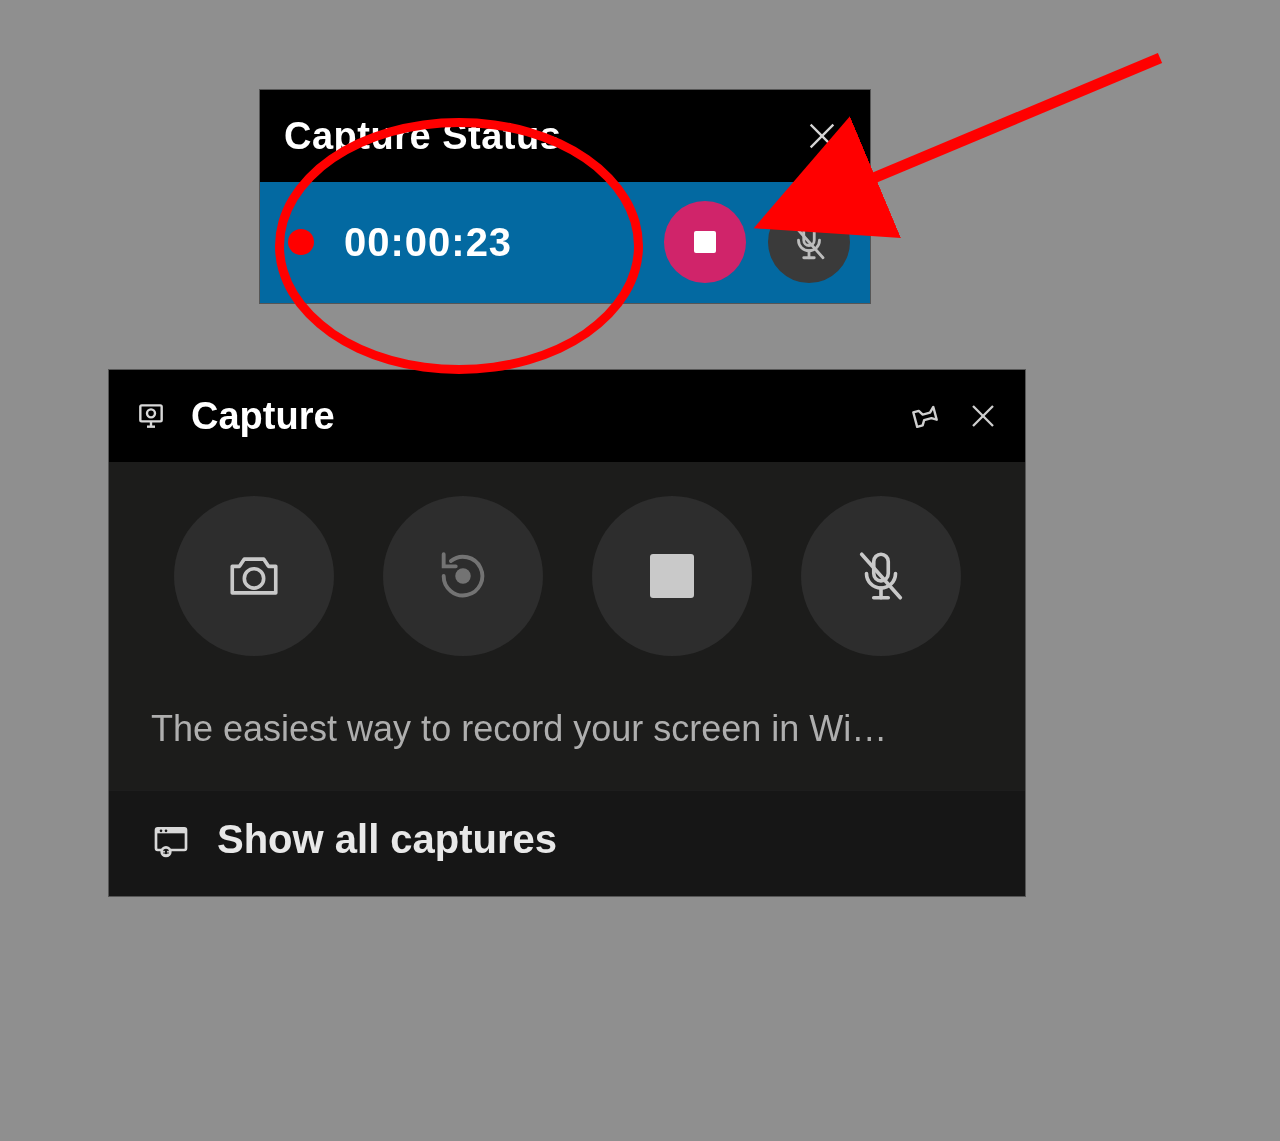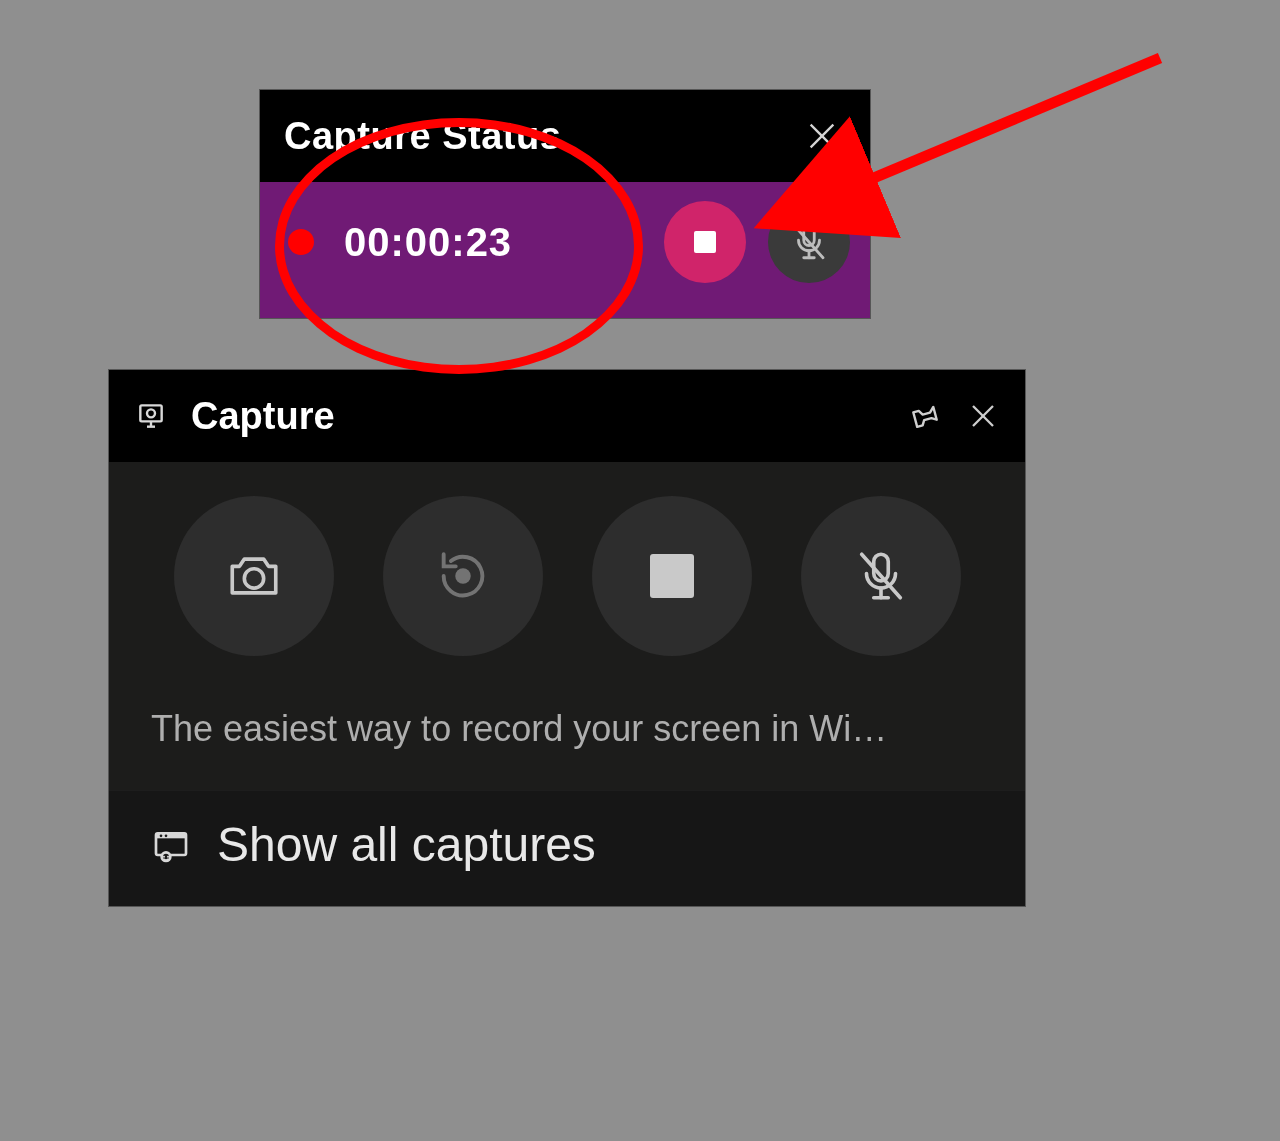--- a/index.html
+++ b/index.html
@@ -47,8 +47,8 @@
     display: flex;
     align-items: center;
     height: 120px;
-    padding: 0 20px 16px 28px;
-    background: #701a75;
+    padding: 0 20px 1px 28px;
+    background: #0369a1;
     gap: 22px;
   }
   .rec-dot {

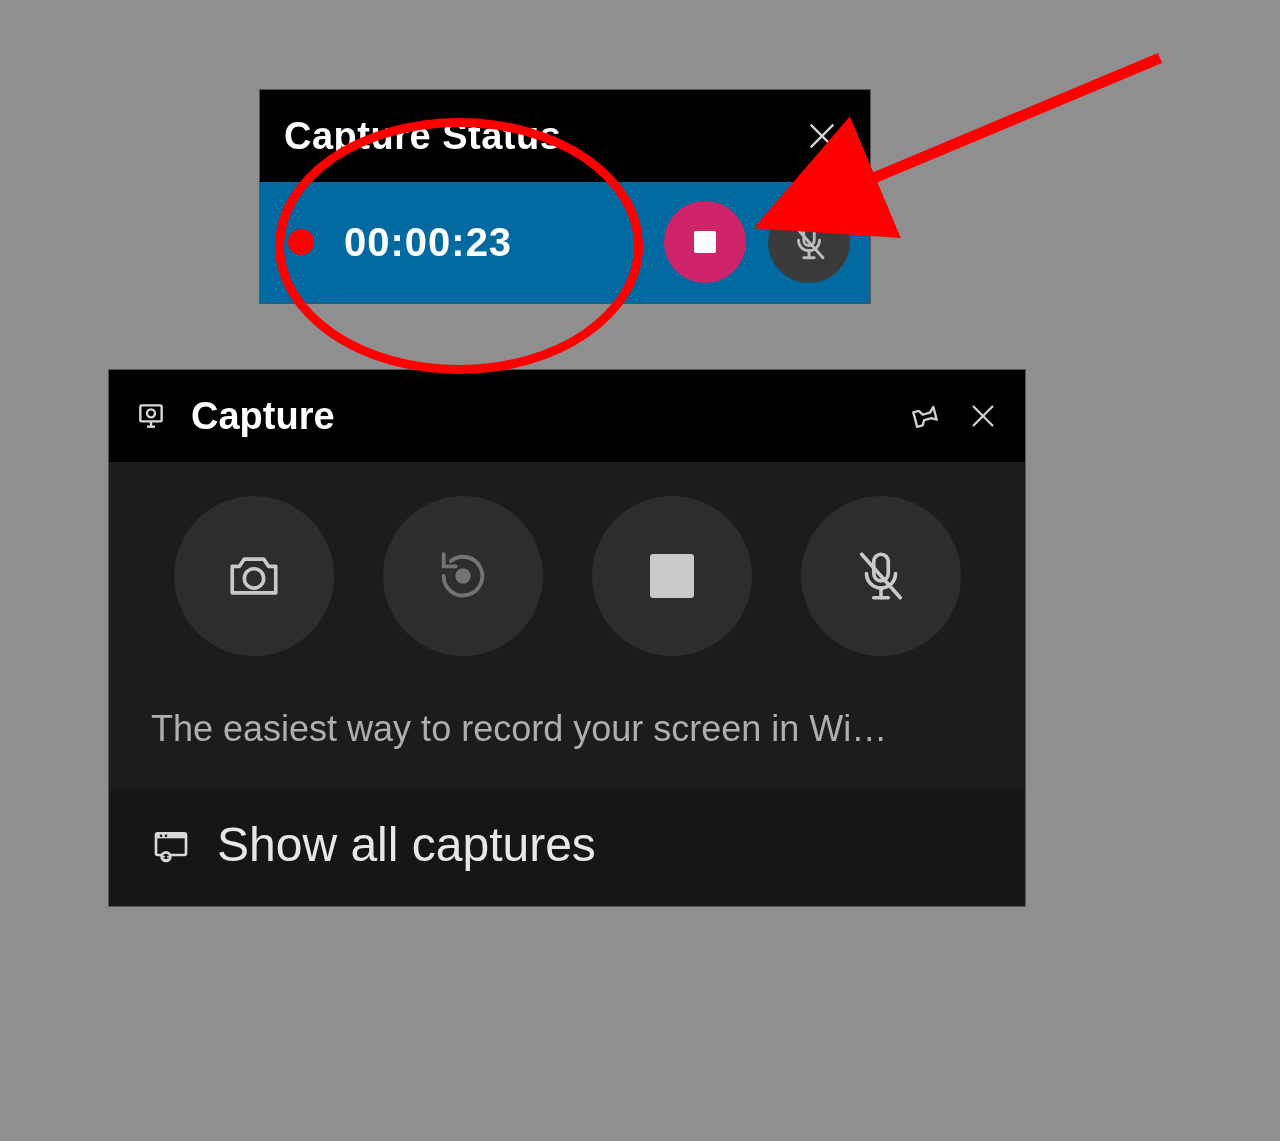--- a/index.html
+++ b/index.html
@@ -146,8 +146,8 @@
   }
   .footer-label {
     color: #e8e8e8;
-    font-size: 48px;
-    font-weight: 400;
+    font-size: 40px;
+    font-weight: 700;
   }
 
   

